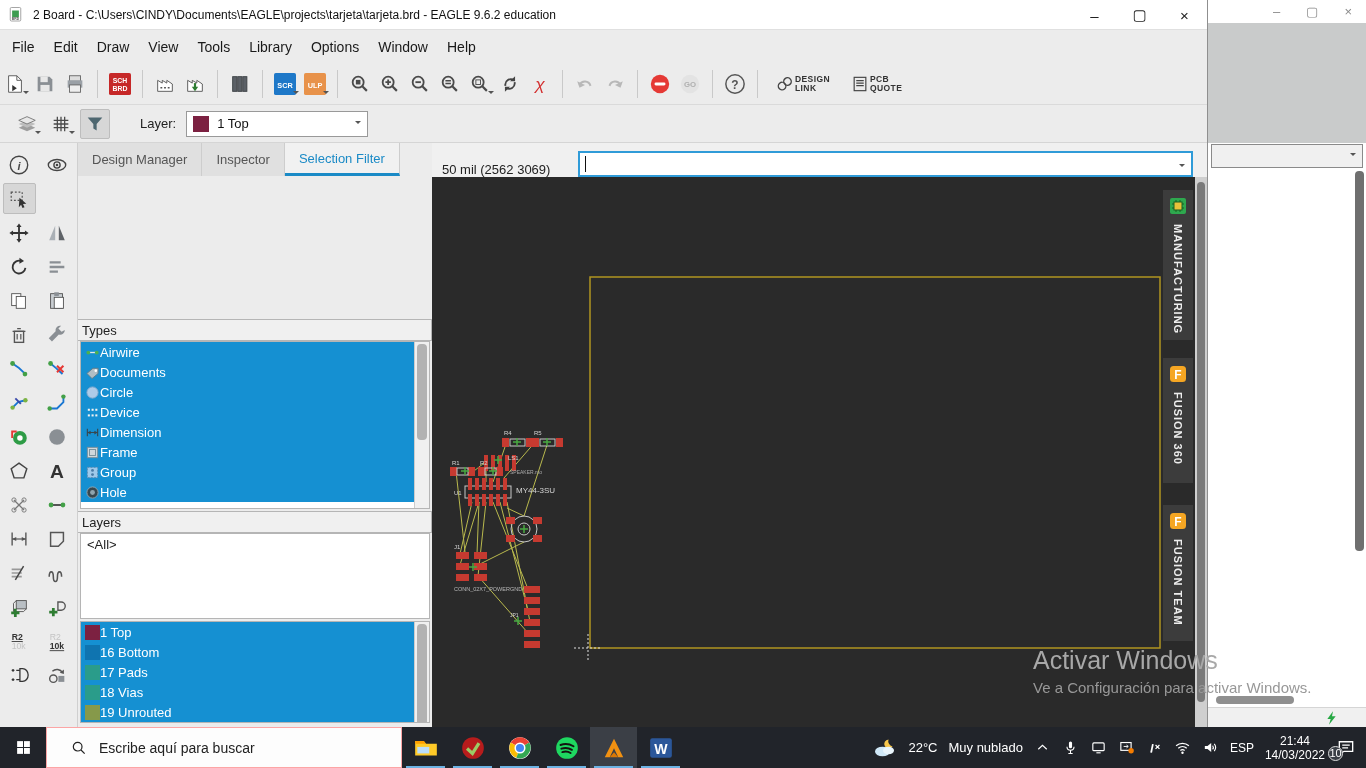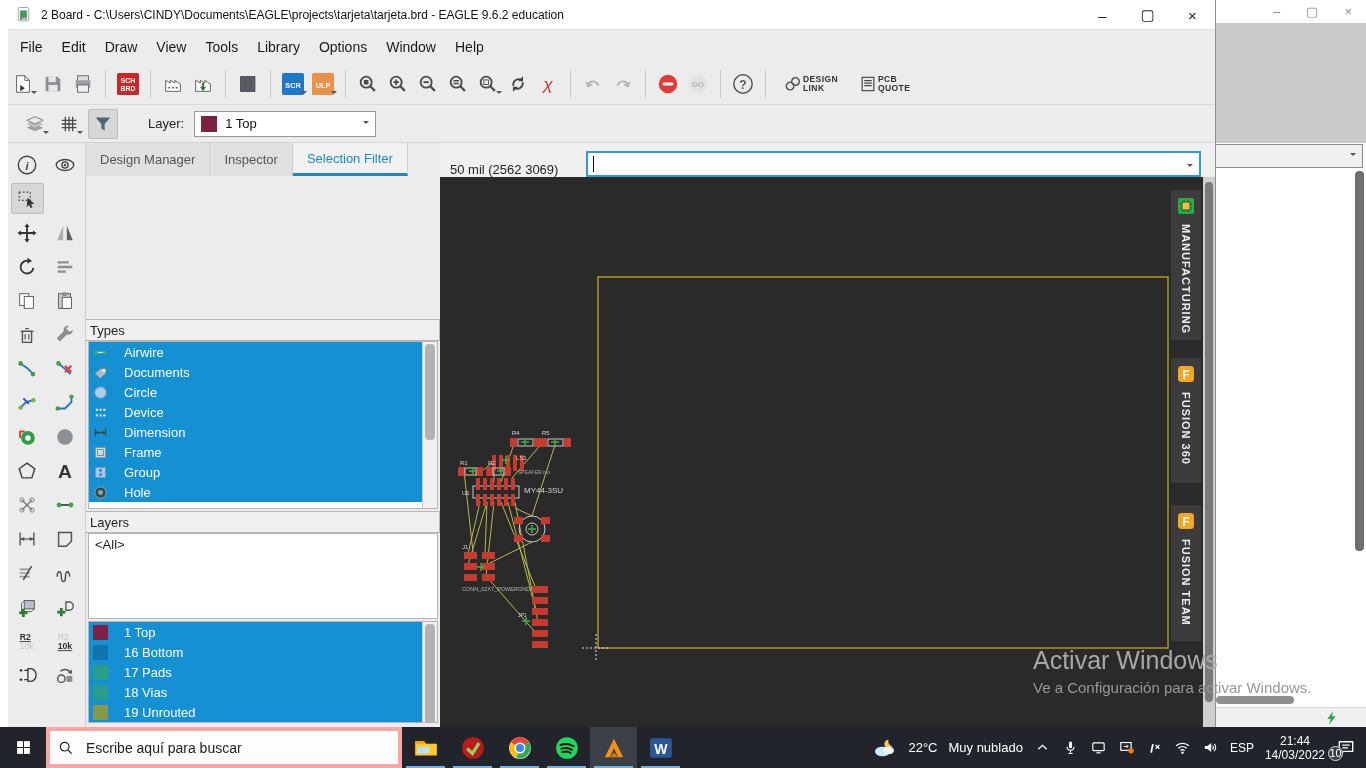--- a/index.html
+++ b/index.html
@@ -8,7 +8,7 @@
 .ic{display:inline-flex;align-items:center;justify-content:center;line-height:0}
 .caret{width:0;height:0;border:3px solid transparent;border-top-color:#555;display:inline-block}
 
-#eagle{position:absolute;left:8px;top:0;width:1208px;height:727px;background:#7f1d1d;border-right:1px solid #8f8f8f}
+#eagle{position:absolute;left:0;top:0;width:1208px;height:727px;background:#7f1d1d;border-right:1px solid #8f8f8f}
 #titlebar{position:absolute;left:0;top:0;right:0;height:30px;background:#fff;display:flex;align-items:center;padding-left:8px;gap:7px;border-bottom:1px solid #e0e0e0}
 #titlebar .title{font-size:12px;color:#111}
 #wincontrols{position:absolute;right:0;top:0;height:30px;display:flex}

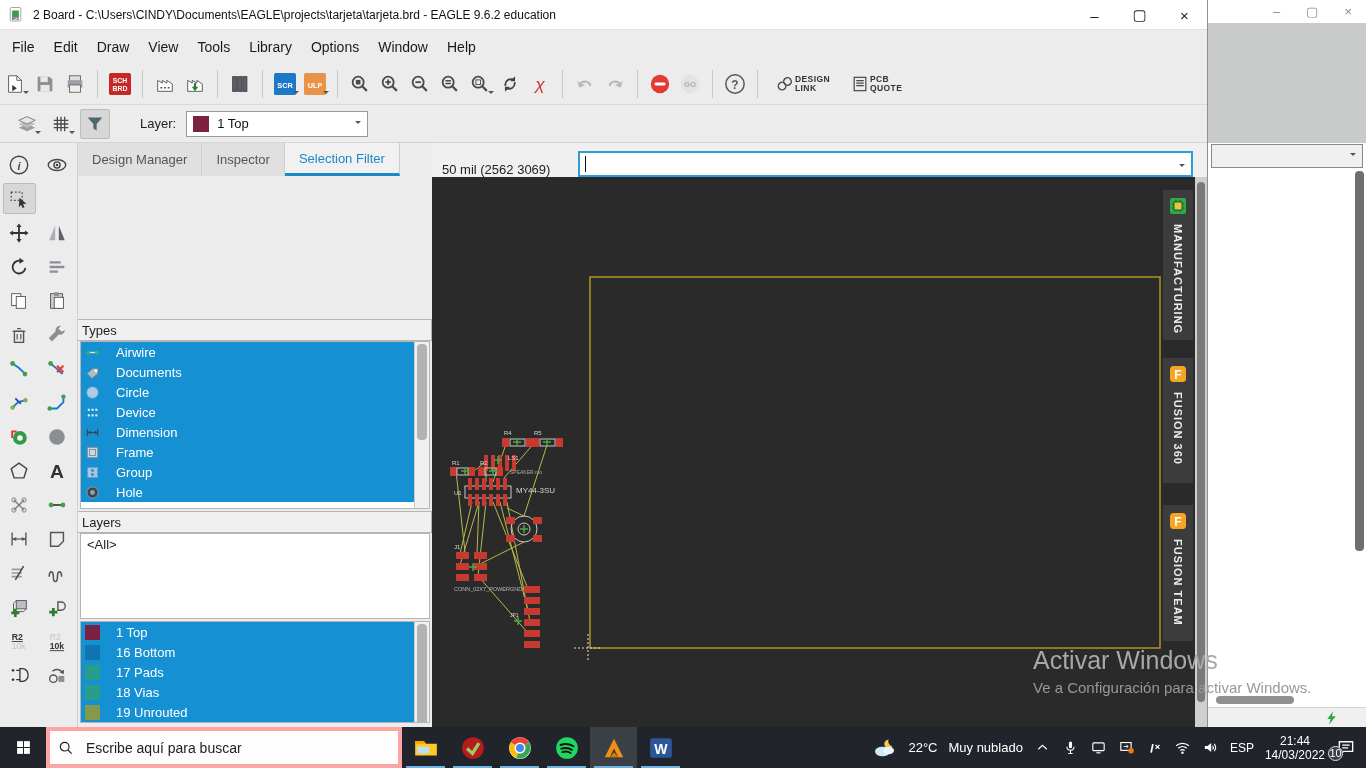--- a/index.html
+++ b/index.html
@@ -38,7 +38,7 @@
 .lhead{position:absolute;left:0;right:0;height:22px;background:#f0f0f0;border:1px solid #b5b5b5;border-left:none;font-size:13px;color:#222;display:flex;align-items:center;padding-left:4px}
 .listbox{position:absolute;left:2px;right:2px;background:#fff;border:1px solid #b5b5b5;overflow:hidden}
 .sel-rows{position:absolute;left:0;top:0;right:15px;bottom:auto}
-.row{height:20px;display:flex;align-items:center;gap:16px;padding-left:4px;background:#1590d2}
+.row{height:20px;display:flex;align-items:center;gap:0;padding-left:4px;background:#1590d2}
 .row .lbl{font-size:13px;color:#fff}
 .row .swatch{width:15px;height:15px}
 .vscroll{position:absolute;right:0;top:0;bottom:0;width:15px;background:#f0f0f0;border-left:1px solid #ccc}

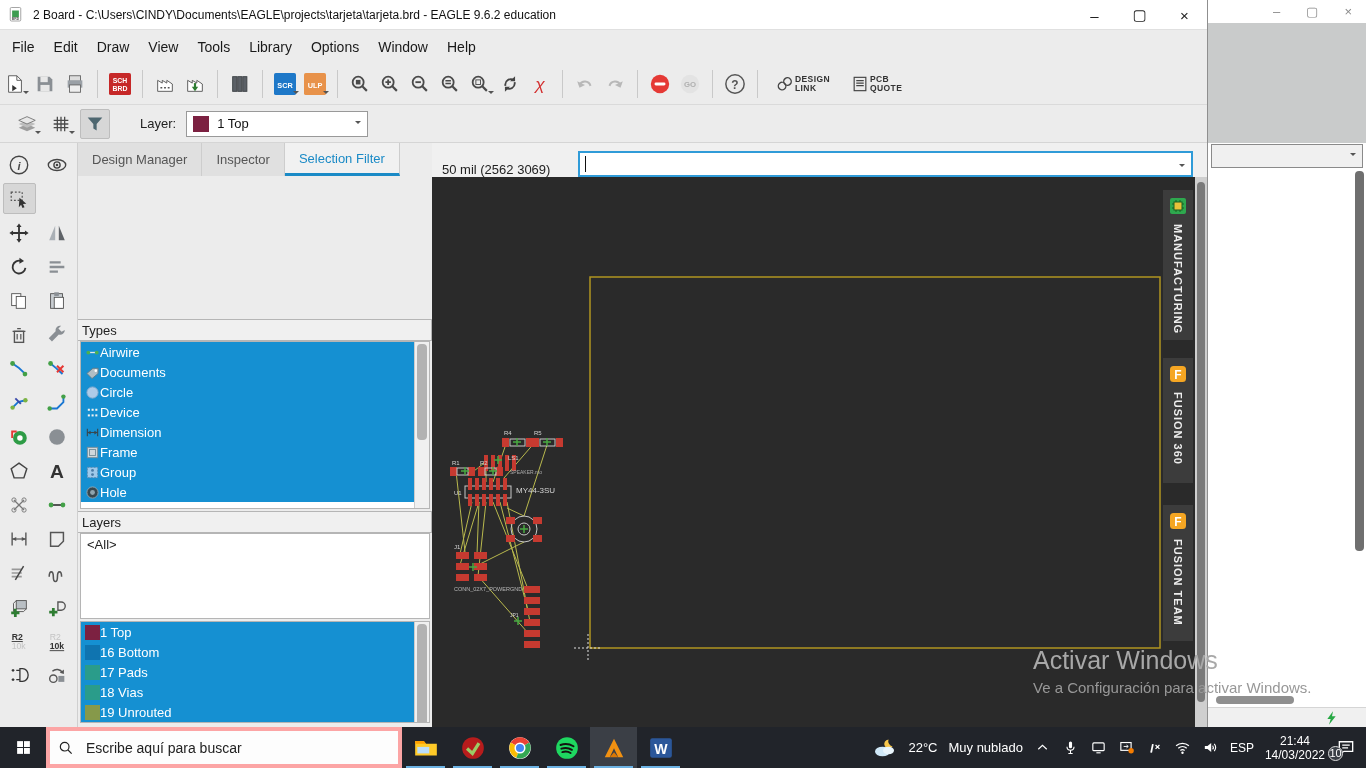--- a/index.html
+++ b/index.html
@@ -76,7 +76,7 @@
 
 #taskbar{position:absolute;left:0;top:727px;width:1366px;height:41px;background:#21242a;display:flex;align-items:stretch;z-index:50}
 #startbtn{width:46px;display:flex;align-items:center;justify-content:center}
-#searchbox{width:356px;background:#fdfdfd;border:4px solid #fca5a5;display:flex;align-items:center;gap:12px;padding-left:8px}
+#searchbox{width:356px;background:#fdfdfd;border:1px solid #fca5a5;display:flex;align-items:center;gap:12px;padding-left:24px}
 #searchbox .ph{font-size:14px;color:#222}
 #apps{display:flex}
 .appslot{position:relative;width:47px;display:flex;align-items:center;justify-content:center}

